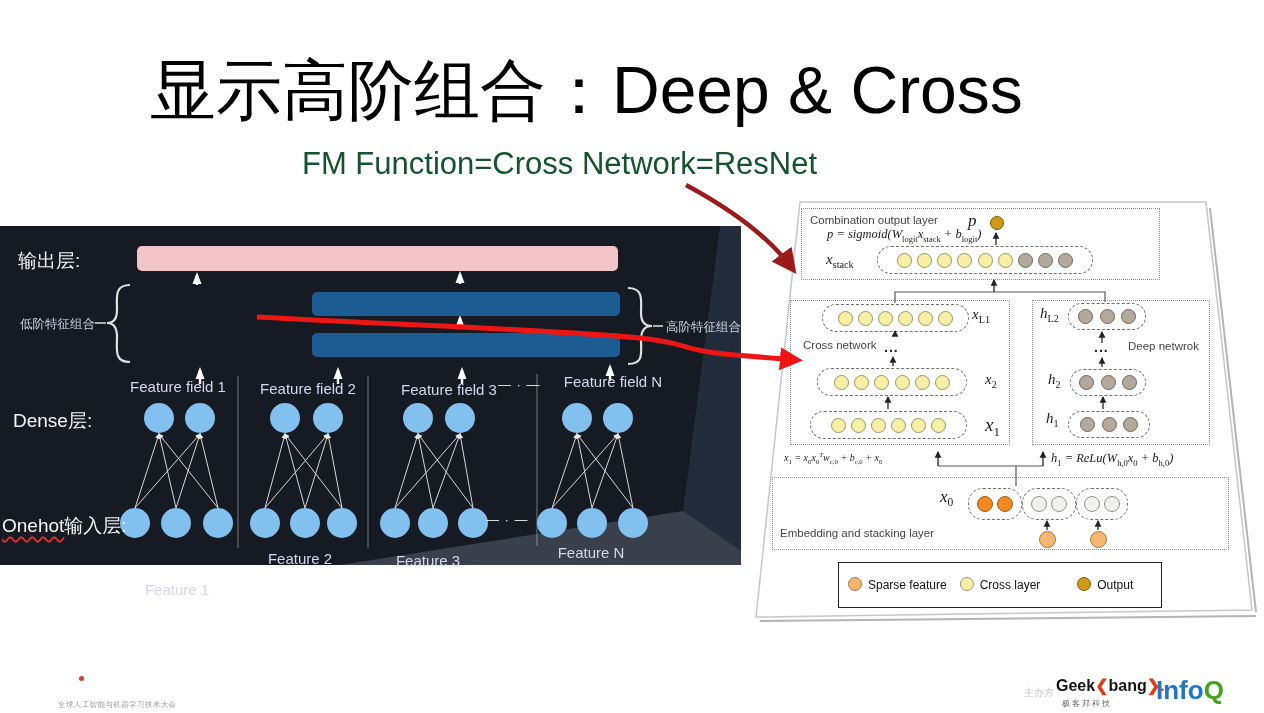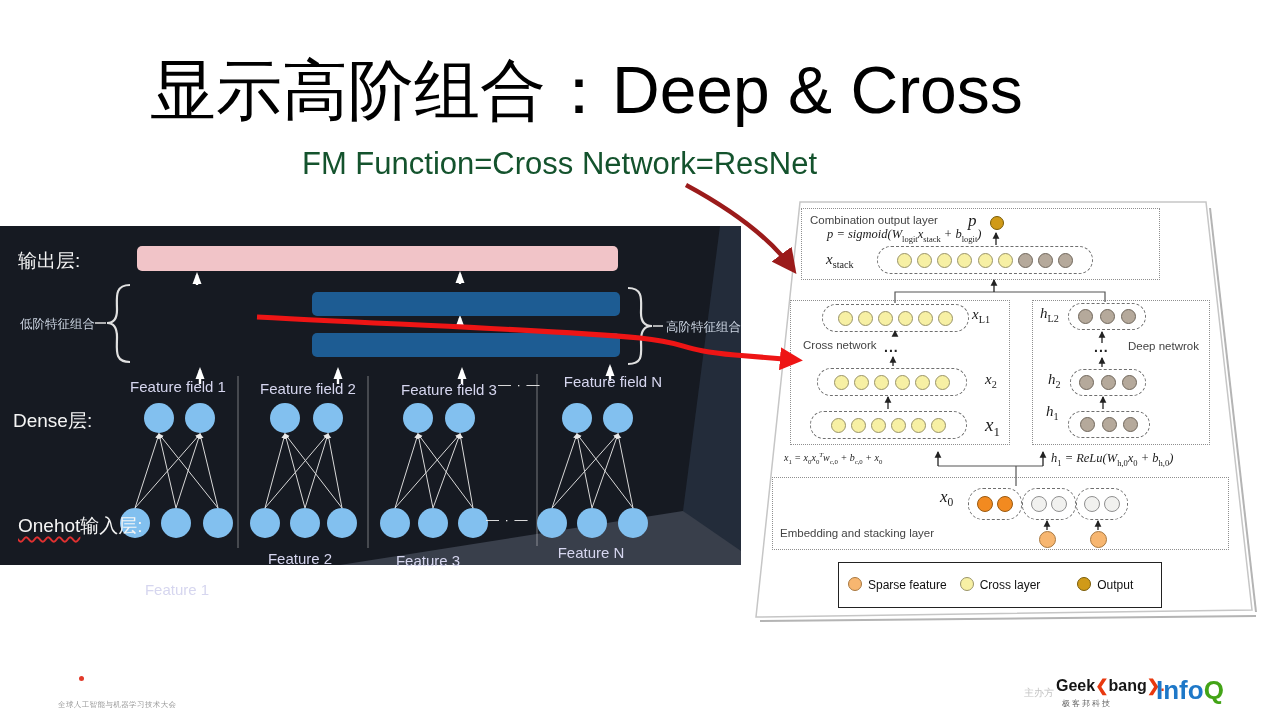--- a/index.html
+++ b/index.html
@@ -276,7 +276,7 @@
         <span class="dot" style="background: rgb(181, 169, 155); border-color: rgb(112, 103, 92);"></span>
         <span class="dot" style="background: rgb(181, 169, 155); border-color: rgb(112, 103, 92);"></span>
       </div>
-    <div class="math" style="left:276px;top:203px;font-size:15px;">h<sub>1</sub></div>
+    <div class="math" style="left:276px;top:210px;font-size:15px;">h<sub>1</sub></div>
     <div class="drow hrow" style="left:298px;top:211px;width:80px;height:25px;">
         <span class="dot" style="background: rgb(181, 169, 155); border-color: rgb(112, 103, 92);"></span>
         <span class="dot" style="background: rgb(181, 169, 155); border-color: rgb(112, 103, 92);"></span>

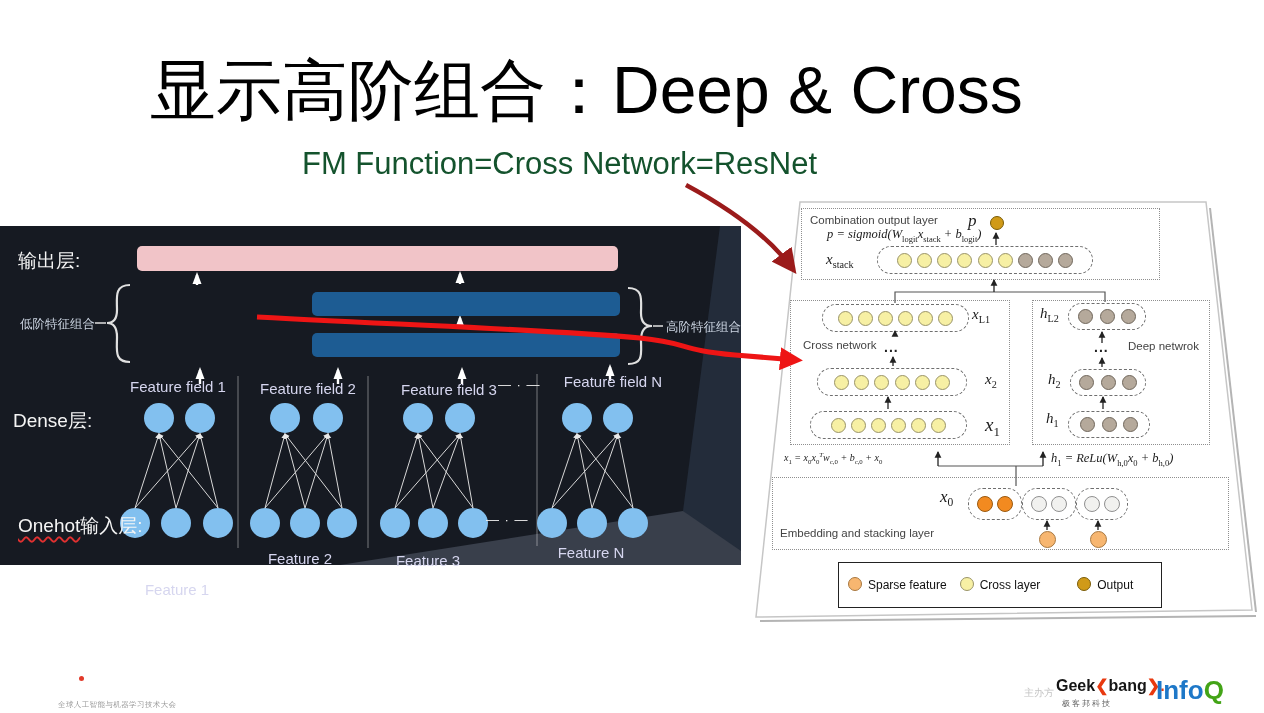--- a/index.html
+++ b/index.html
@@ -31,7 +31,7 @@
   .ff{position:absolute;width:110px;text-align:center;color:#d6d6ef;font-size:15px;white-space:nowrap;}
   .fb{position:absolute;width:100px;text-align:center;color:#d6d6ef;font-size:15px;white-space:nowrap;}
   .ell{position:absolute;color:#f0f0f0;font-size:13px;letter-spacing:1px;white-space:nowrap;}
-  .wavy{text-decoration:underline wavy #e03030 1.5px;text-underline-offset:4px;margin-left:16px;}
+  .wavy{text-decoration:underline wavy #e03030 1.5px;text-underline-offset:4px;}
 
   
   .rc{position:absolute;left:770px;top:200px;width:475px;height:426px;z-index:3;font-size:12px;color:#222;}

